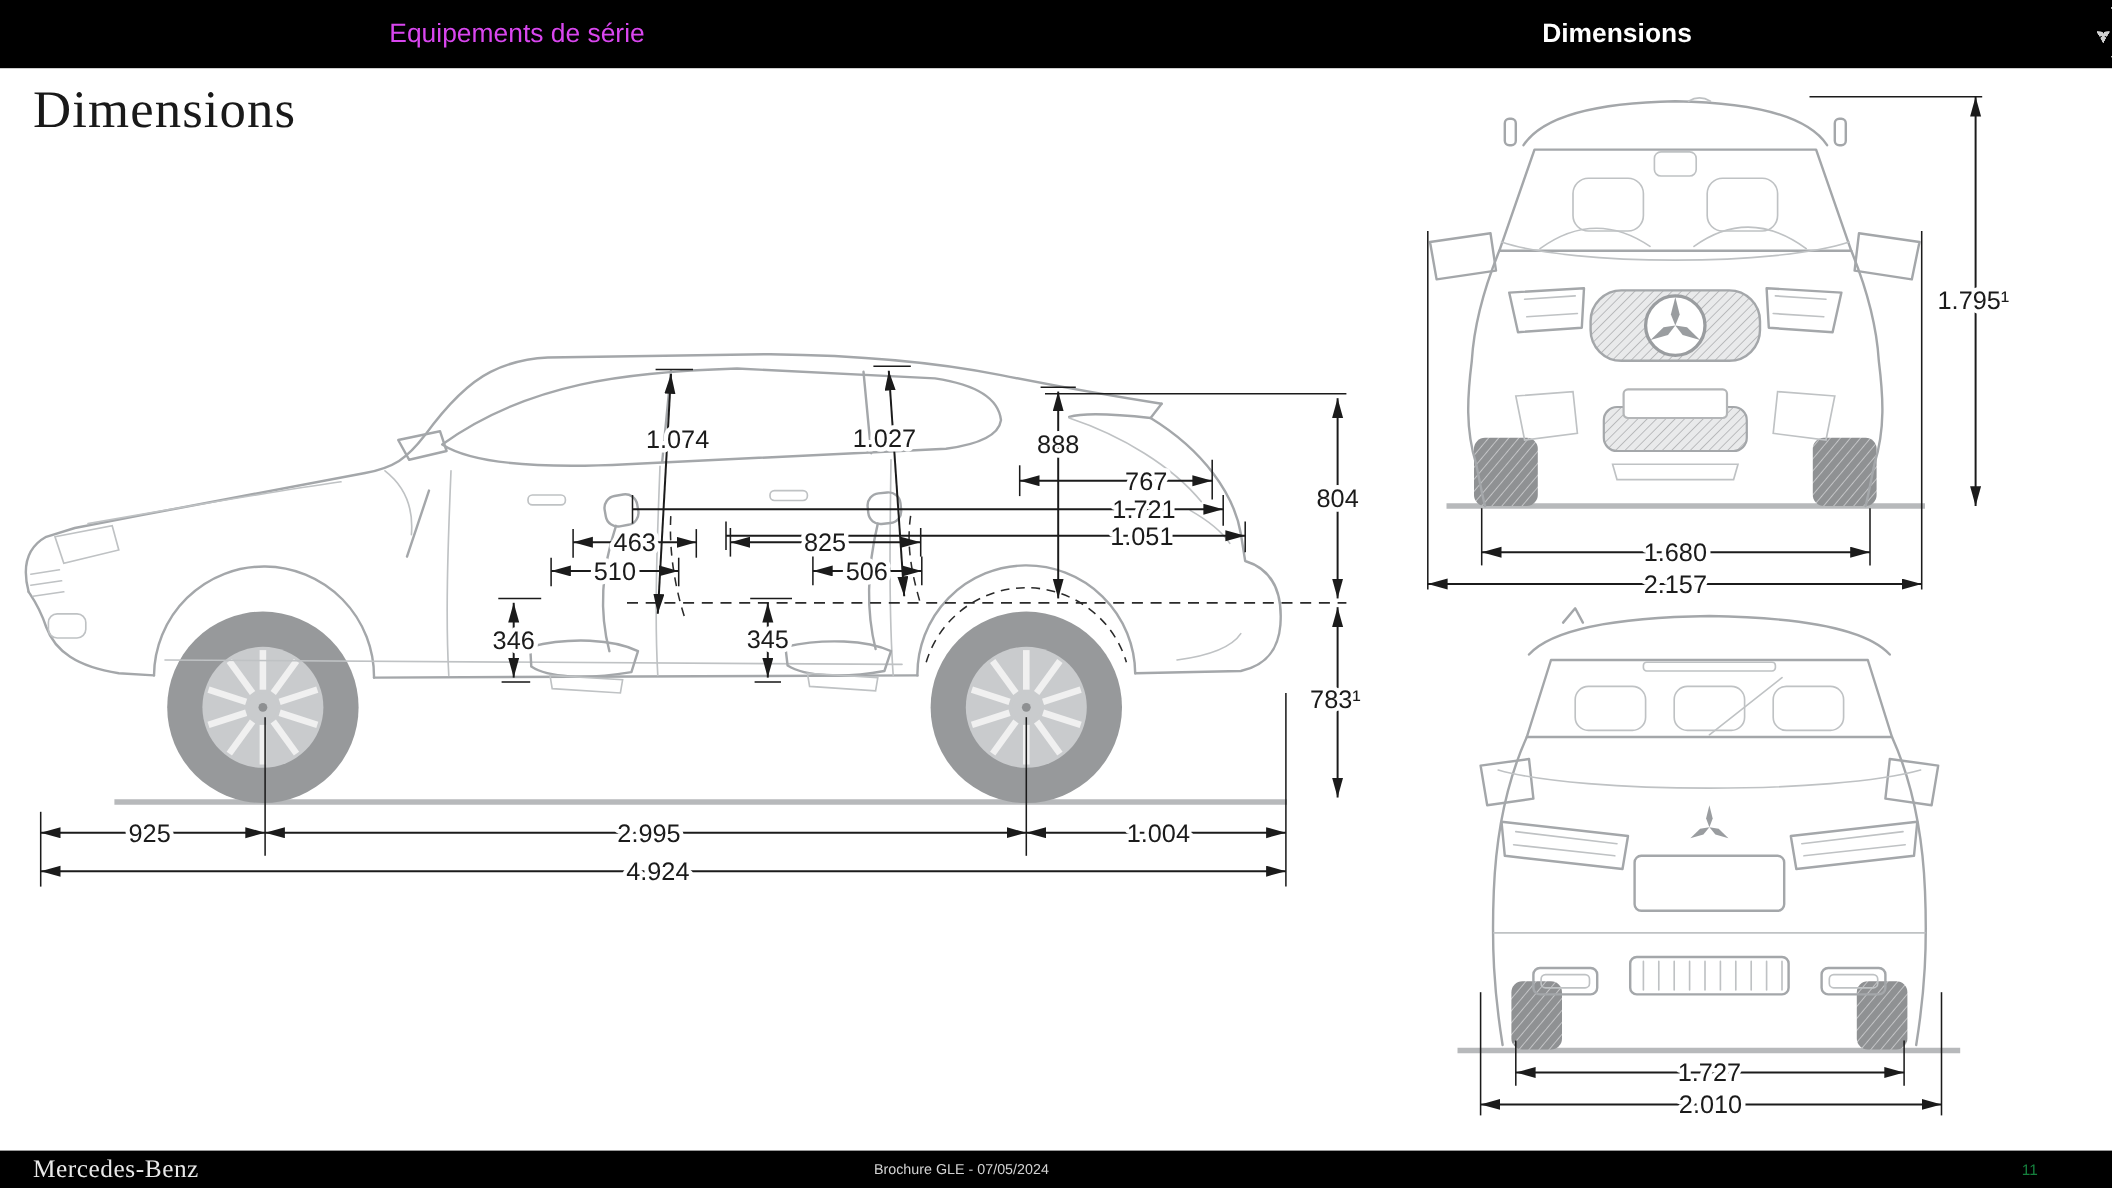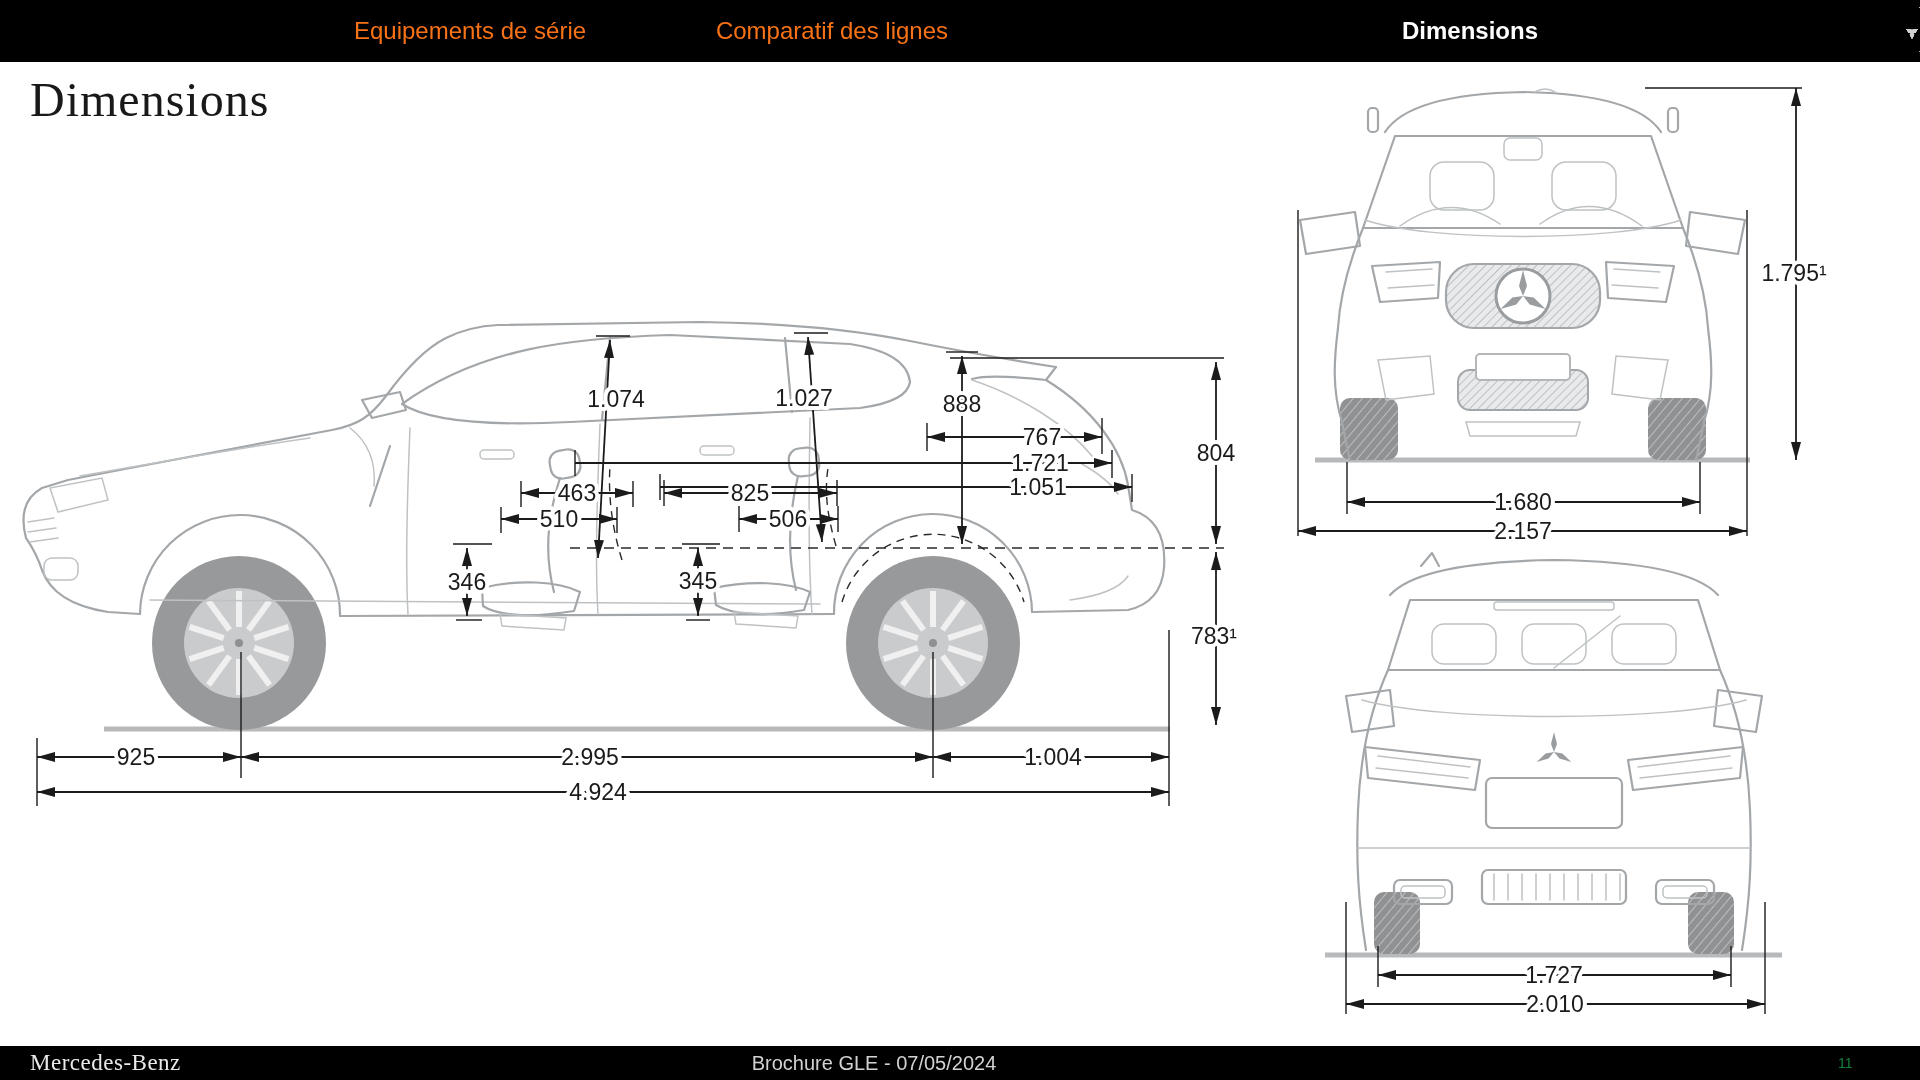--- a/index.html
+++ b/index.html
@@ -8,7 +8,7 @@
   
   .topnav{position:absolute;left:0;top:0;width:1920px;height:62px;background:#000;}
   .nav-item{position:absolute;top:0;height:62px;line-height:62px;transform:translateX(-50%);
-            color:#f97316;font-size:24px;white-space:nowrap;cursor:pointer;text-decoration:none;}
+            color:#d946ef;font-size:24px;white-space:nowrap;cursor:pointer;text-decoration:none;}
   .nav-item.active{color:#ffffff;font-weight:700;}
   .star-pattern{position:absolute;right:0;top:0;width:660px;height:62px;overflow:hidden;}
   .star-row{position:absolute;display:flex;gap:9px;}

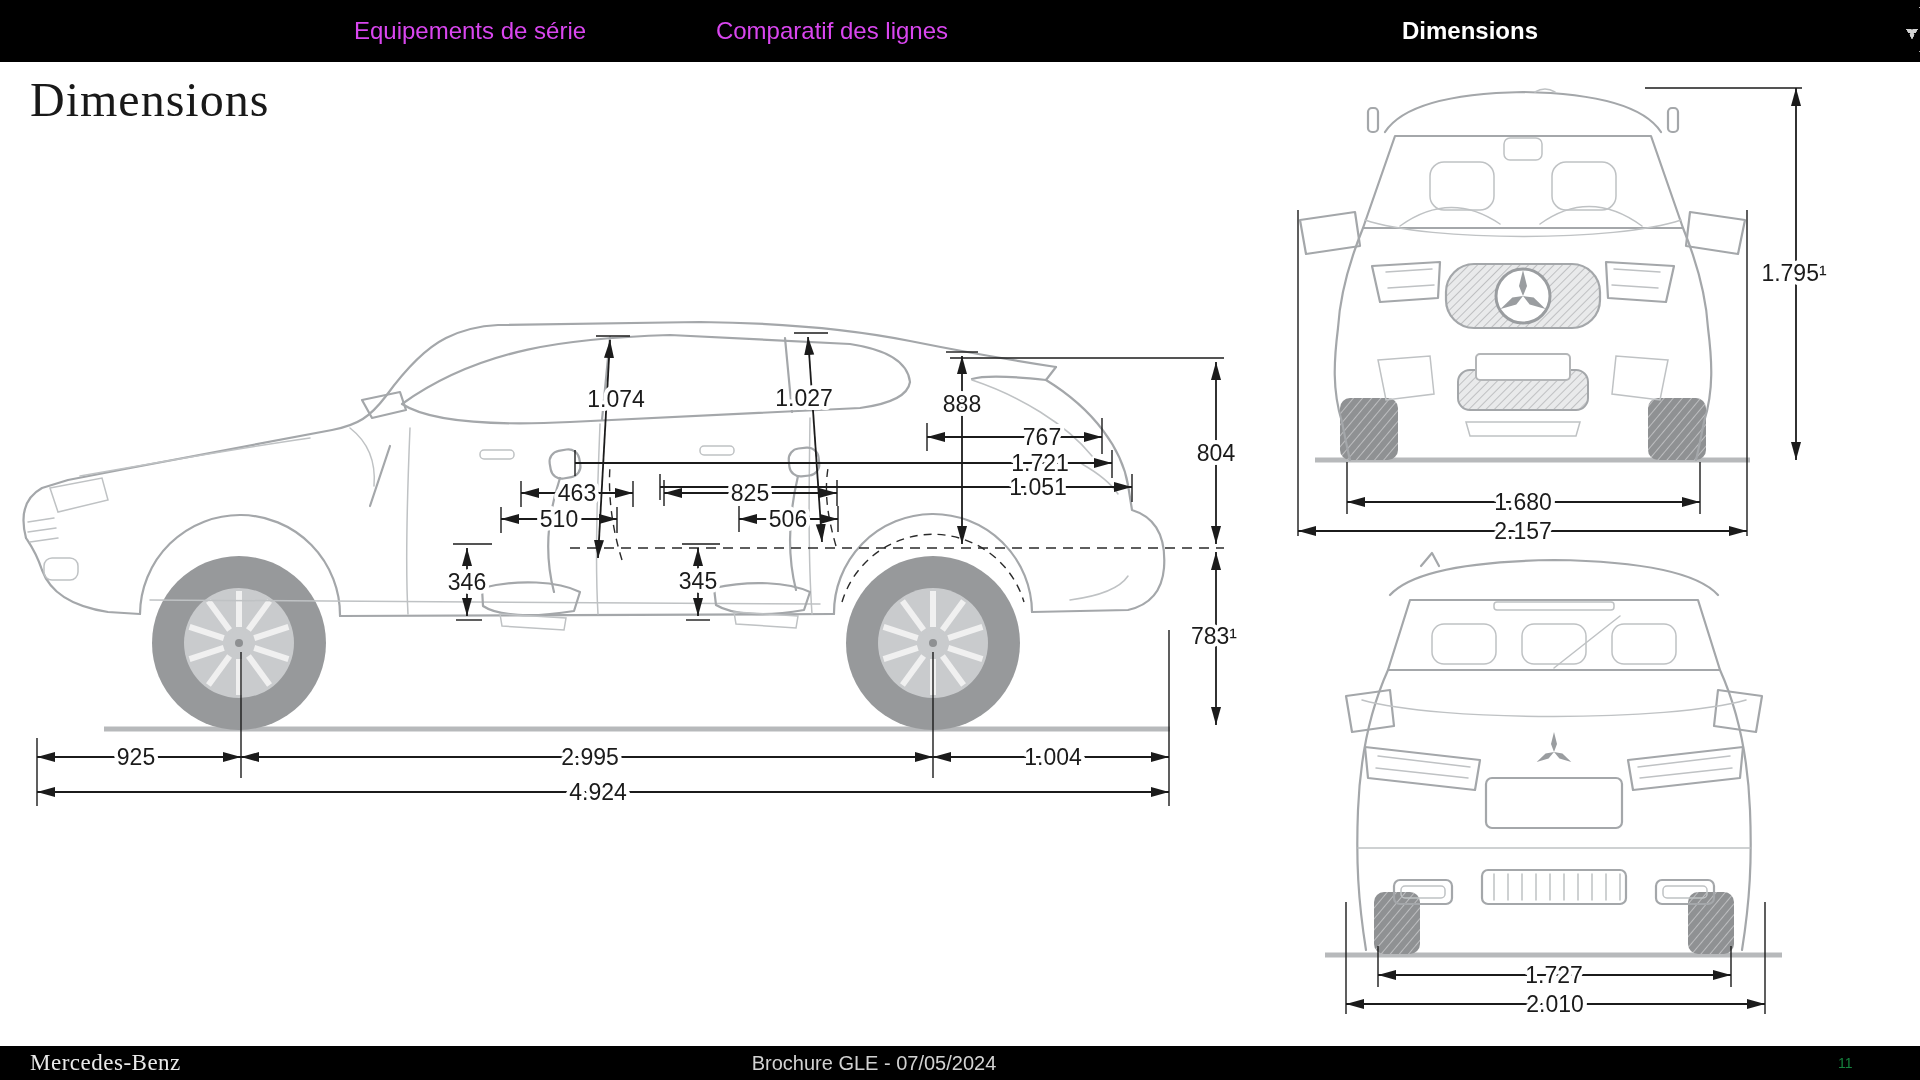--- a/index.html
+++ b/index.html
@@ -41,7 +41,6 @@
 
   <header class="topnav">
     <a class="nav-item" style="left:470px">Equipements de série</a>
-    <a class="nav-item" style="left:832px">Comparatif des lignes</a>
     <a class="nav-item active" style="left:1470px">Dimensions</a>
     <div class="star-pattern" id="starPattern">
         <div class="star-row" style="top: 3px; right: 4px;">

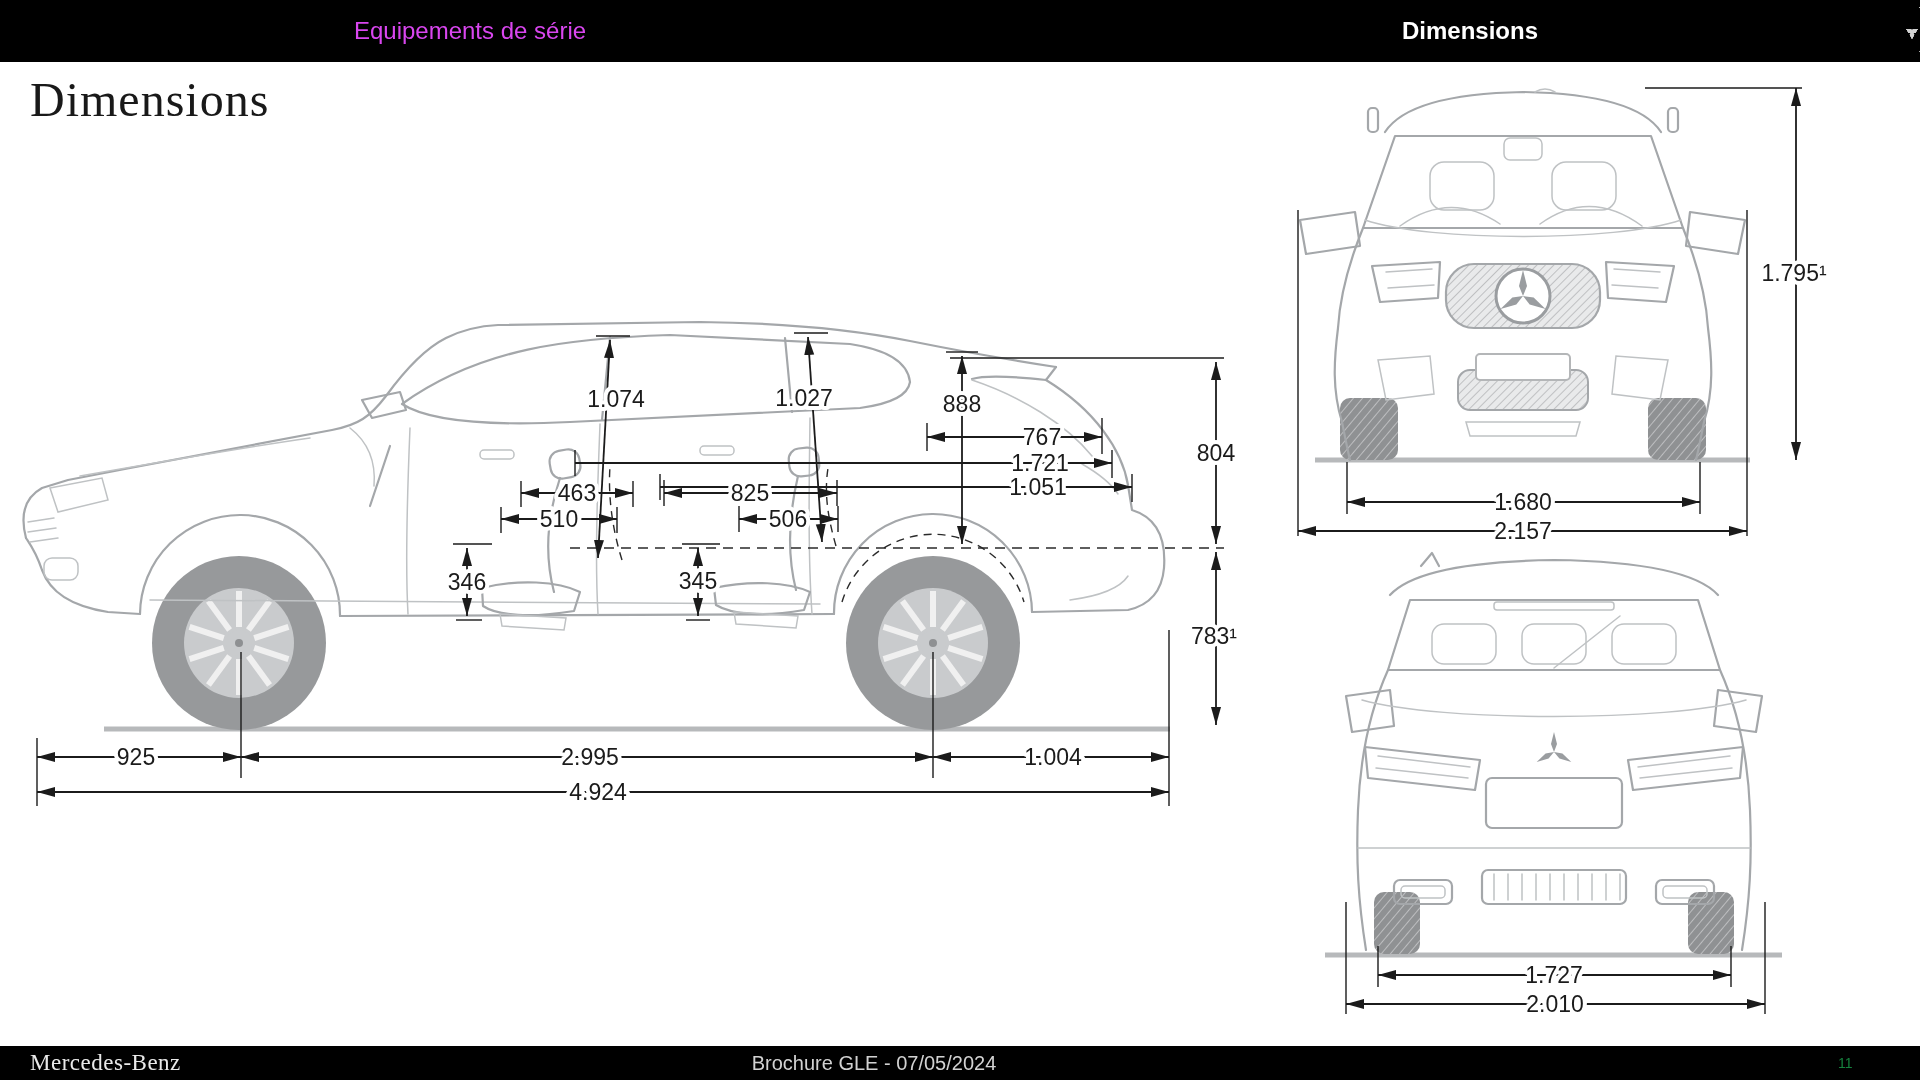--- a/index.html
+++ b/index.html
@@ -20,7 +20,7 @@
   .brand{position:absolute;left:30px;top:0;height:34px;line-height:34px;color:#e9e9e9;
          font-family:"Liberation Serif",serif;font-size:23px;letter-spacing:0.5px;}
   .doc-title{position:absolute;left:0;width:1748px;text-align:center;top:0;height:34px;line-height:34px;
-         color:#d2d2d2;font-size:20px;}
+         color:#d2d2d2;font-size:13px;}
   .page-num{position:absolute;left:1838px;top:0;height:34px;line-height:34px;color:#15803d;font-size:14px;}
   
   svg{position:absolute;overflow:visible;}

